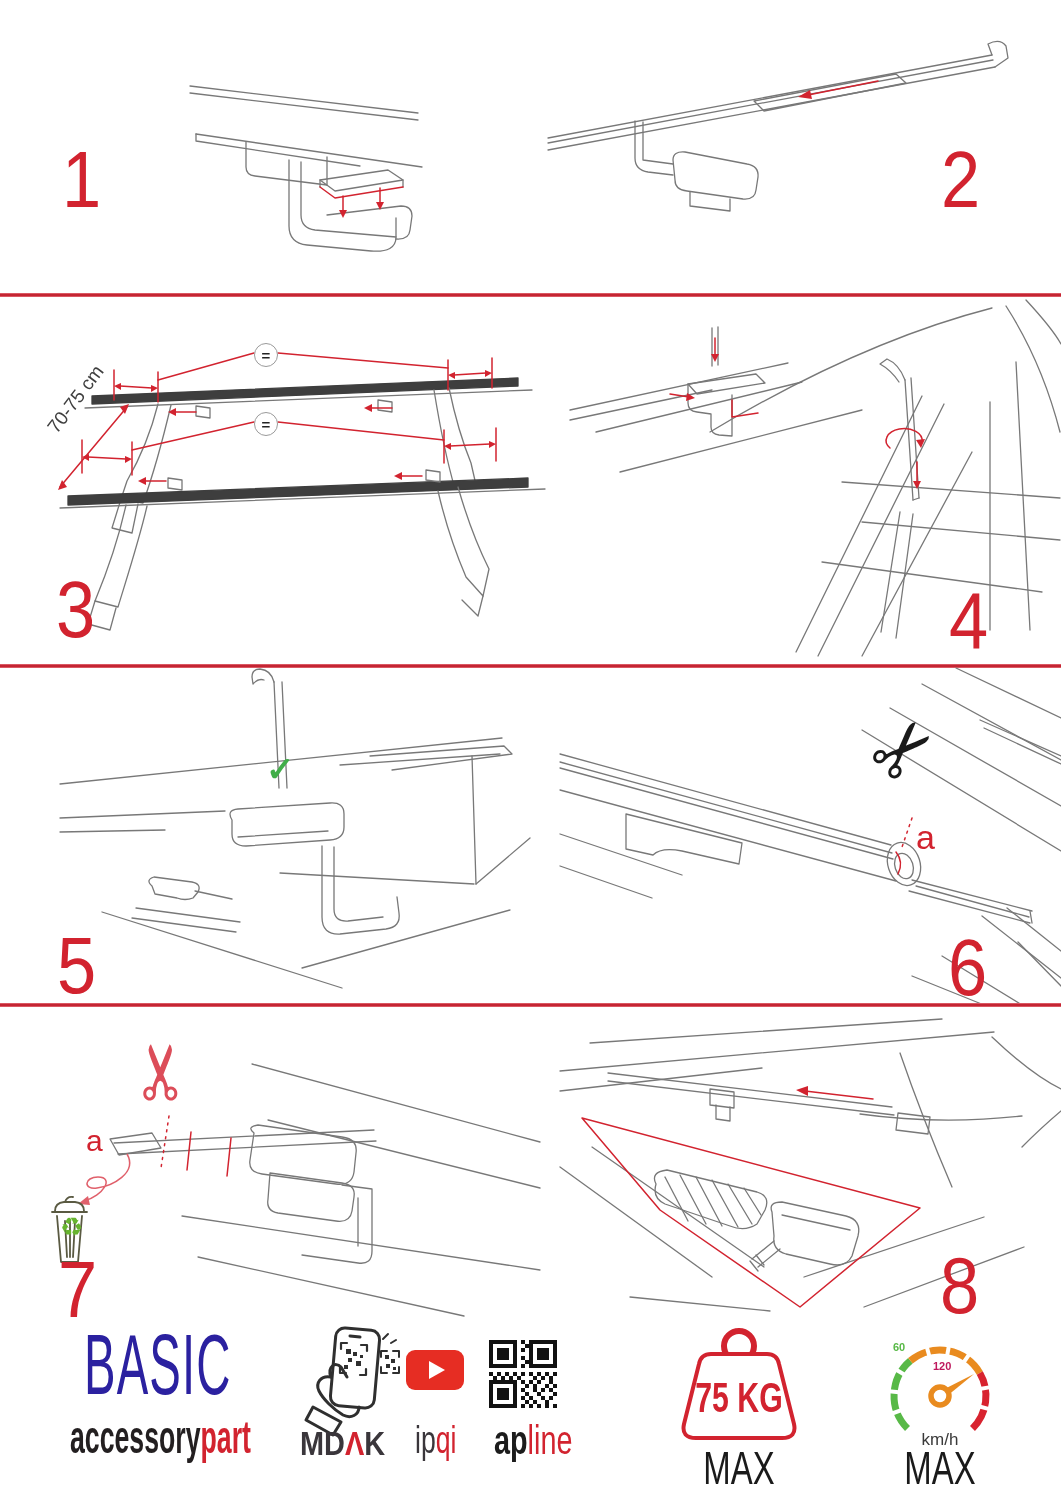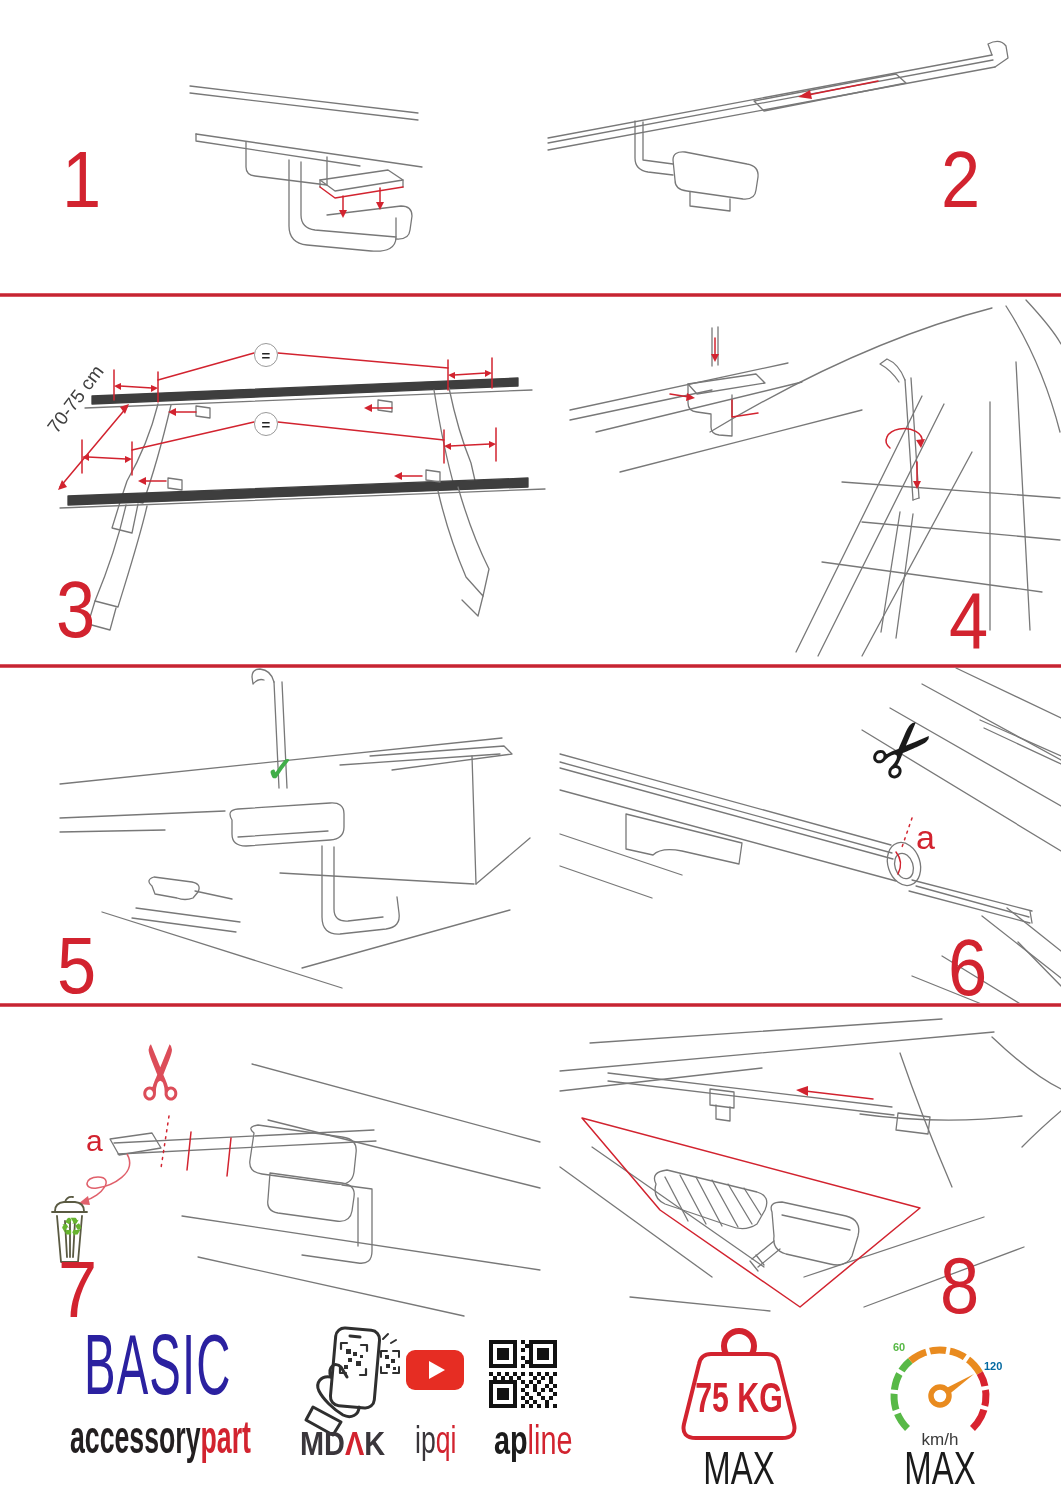--- a/index.html
+++ b/index.html
@@ -486,7 +486,7 @@
     <circle cx="64" cy="64" r="9" fill="#ffffff" stroke="#e98b1f" stroke-width="5.5"></circle>
   </svg>
   <div class="speed-tick" style="left:893px;top:1342px;color:#58b947">60</div>
-  <div class="speed-tick" style="left:984px;top:1361px;color:#0369a1">120</div>
+  <div class="speed-tick" style="left:933px;top:1361px;color:#be185d">120</div>
   <div class="unit-lbl">km/h</div>
   <div class="max-lbl" style="left:876px;top:1444px;width:128px">MAX</div>
 

